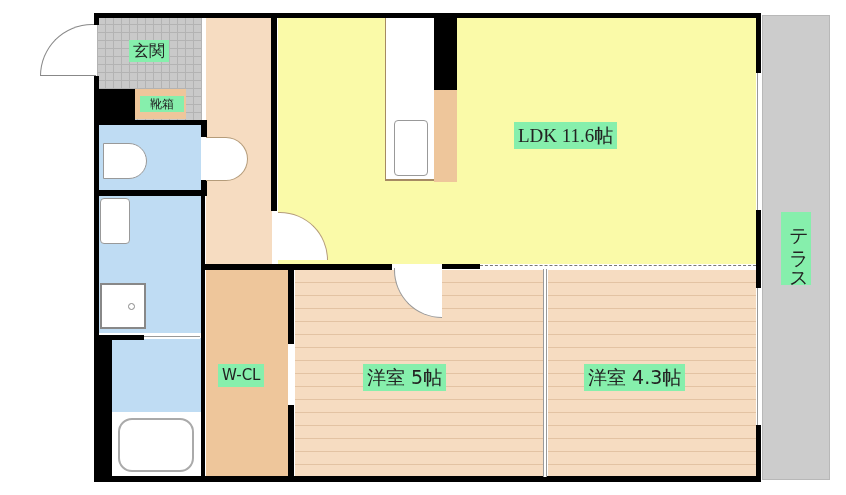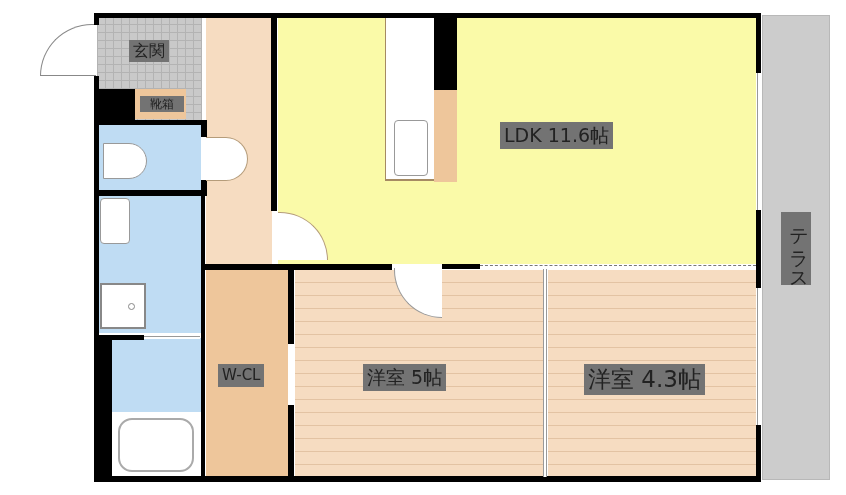--- a/index.html
+++ b/index.html
@@ -6,7 +6,7 @@
   body{width:846px;height:495px;position:relative;overflow:hidden;font-family:"DejaVu Sans",sans-serif;}
   .abs{position:absolute;box-sizing:border-box;}
   .wall{background:#000;position:absolute;}
-  .label{position:absolute;background:#737373;color:#222;white-space:nowrap;line-height:1;}
+  .label{position:absolute;background:#86efac;color:#222;white-space:nowrap;line-height:1;}
   .floor{background-color:#f6dcc1;background-image:repeating-linear-gradient(to bottom,transparent 0,transparent 12px,#e3c3a3 12px,#e3c3a3 13px);}
   .tile{background-color:#c9c9c9;background-image:repeating-linear-gradient(to right,#b3b3b3 0,#b3b3b3 1px,transparent 1px,transparent 8px),repeating-linear-gradient(to bottom,#b3b3b3 0,#b3b3b3 1px,transparent 1px,transparent 8px);}
 </style>

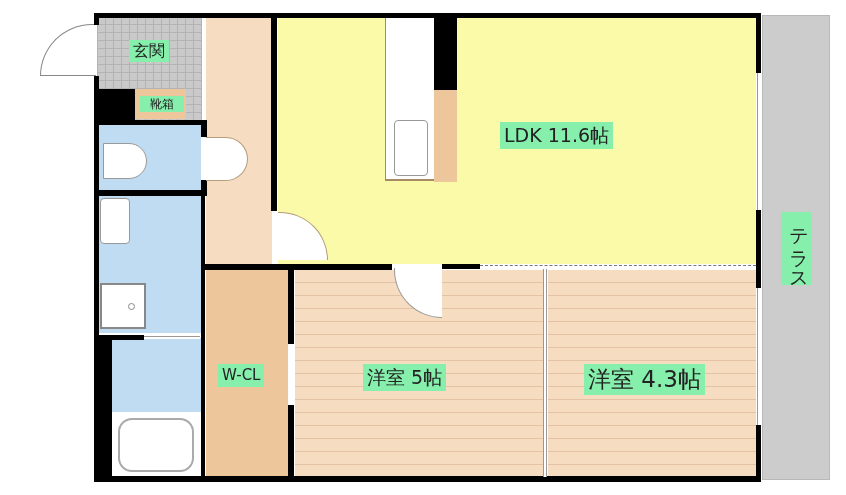--- a/index.html
+++ b/index.html
@@ -45,7 +45,7 @@
 <div class="abs" style="left:394px;top:120px;width:34px;height:56px;border:1px solid #999;border-radius:4px;"></div>
 <div class="abs" style="left:434px;top:17px;width:23px;height:73px;background:#000;"></div>
 <div class="abs" style="left:434px;top:90px;width:23px;height:92px;background:#eec69b;"></div>
-<div class="label" style="left:500px;top:122px;padding:4px 4px;font-size:19px;">LDK 11.6帖</div>
+<div class="label" style="left:514px;top:122px;padding:4px 4px;font-size:19px;font-family:Liberation Serif, serif;">LDK 11.6帖</div>
 
 <div class="abs" style="left:278px;top:212px;width:50px;height:48px;background:#fff;border-top:1px solid #b59c7a;border-right:1px solid #b59c7a;border-radius:0 50px 0 0;"></div>
 

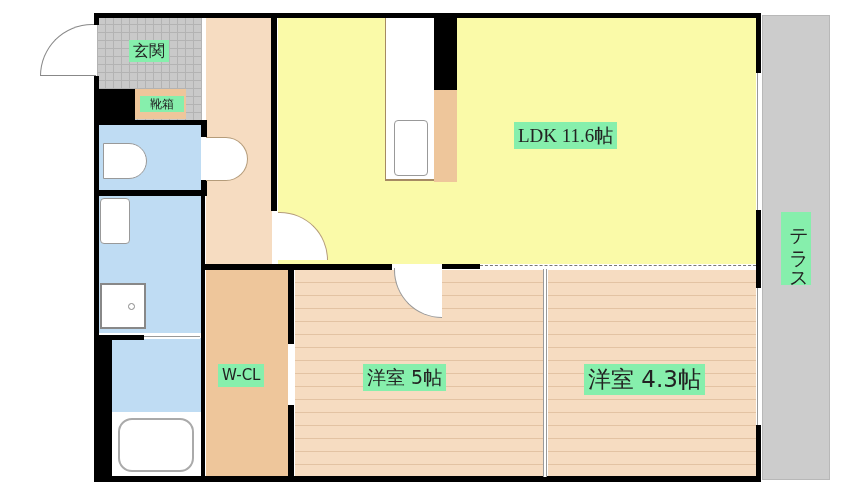--- a/index.html
+++ b/index.html
@@ -57,7 +57,7 @@
 <div class="abs" style="left:394px;top:268px;width:48px;height:50px;background:#fff;border-bottom:1px solid #999;border-left:1px solid #999;border-radius:0 0 0 48px;"></div>
 
 <div class="abs floor" style="left:548px;top:270px;width:208px;height:206px;"></div>
-<div class="label" style="left:584px;top:364px;padding:4px 4px;font-size:23px;">洋室 4.3帖</div>
+<div class="label" style="left:584px;top:364px;padding:4px 4px;font-size:19px;">洋室 4.3帖</div>
 
 <div class="wall" style="left:94px;top:13px;width:667px;height:5px;"></div>
 <div class="wall" style="left:94px;top:476px;width:667px;height:6px;"></div>

